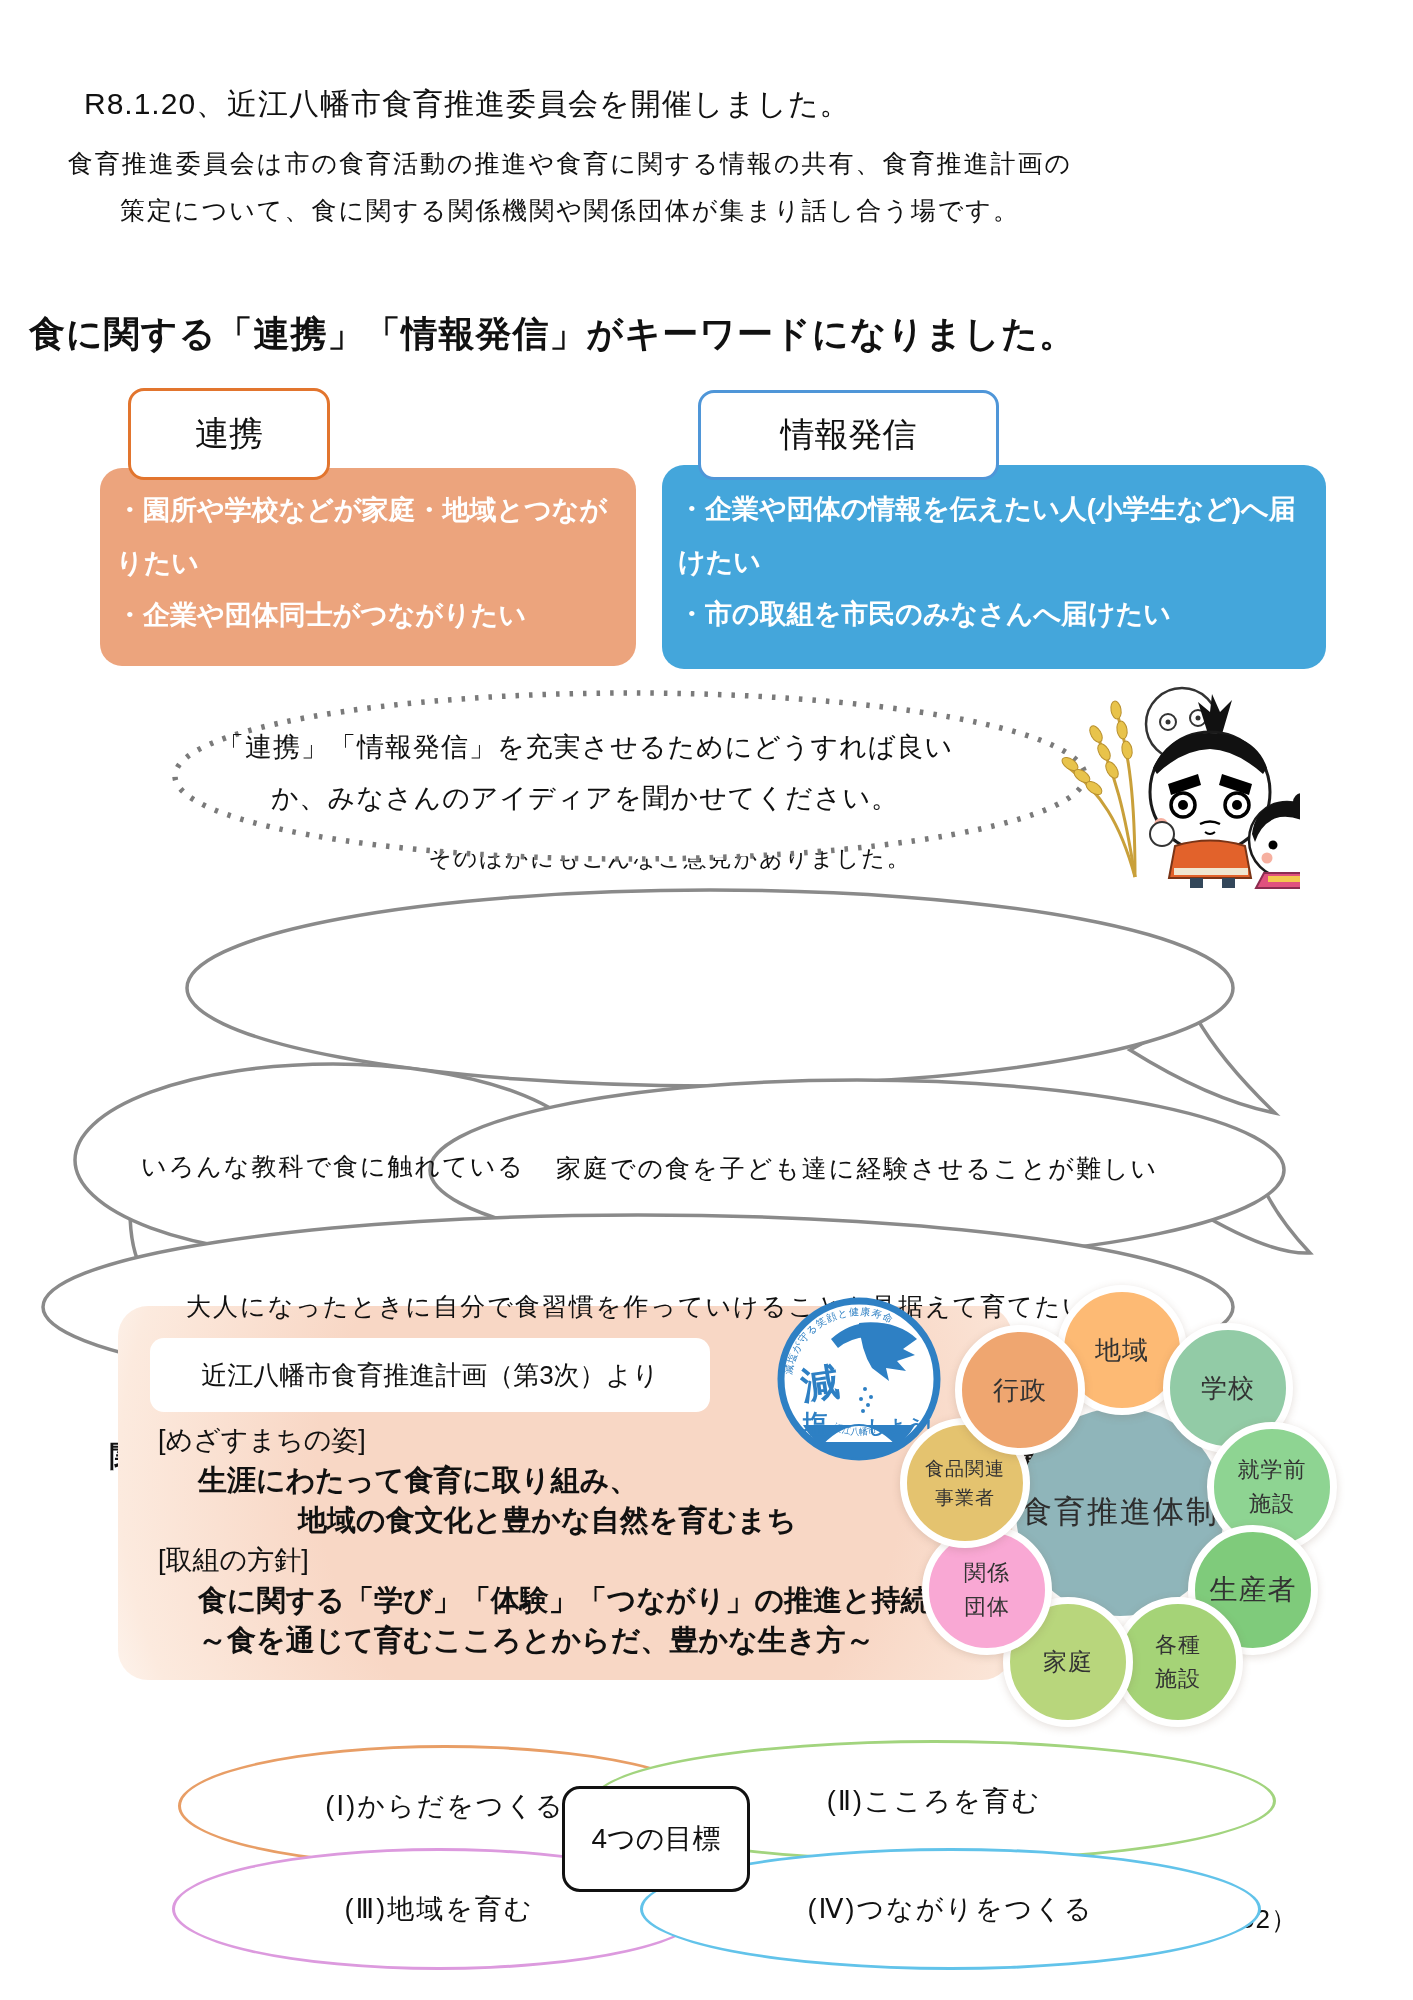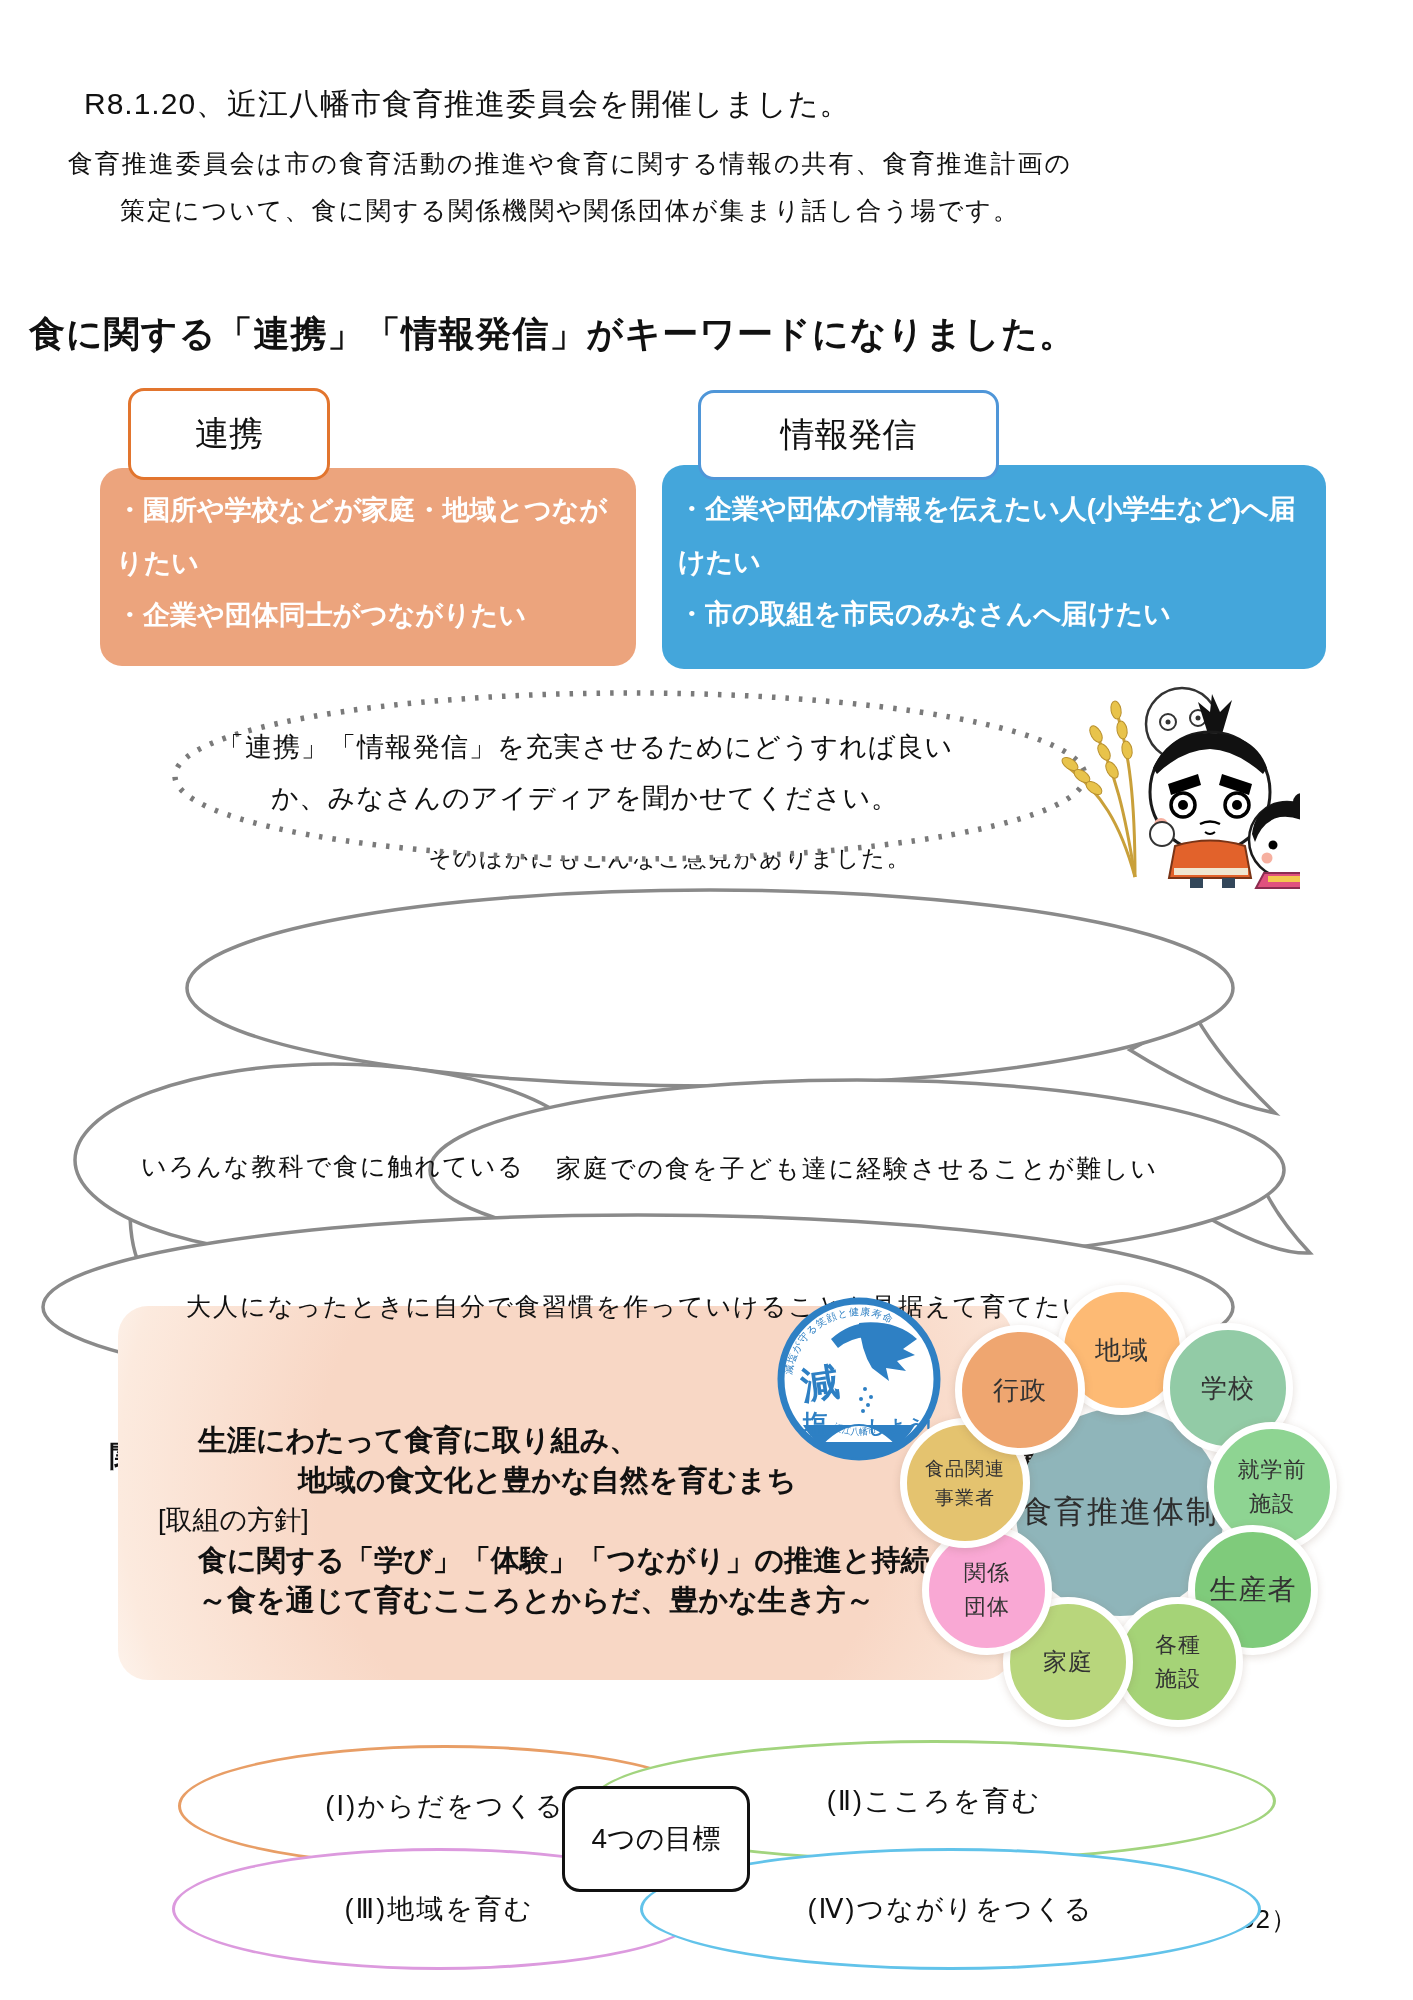--- a/index.html
+++ b/index.html
@@ -169,6 +169,7 @@
   </div>
 
   <div class="abs" id="plan-box"></div>
+  <div class="abs" id="plan-label">近江八幡市食育推進計画（第3次）より</div>
   <div class="abs" id="plan-text">
     <div class="b">生涯にわたって食育に取り組み、</div>
     <div class="b b2">地域の食文化と豊かな自然を育むまち</div>

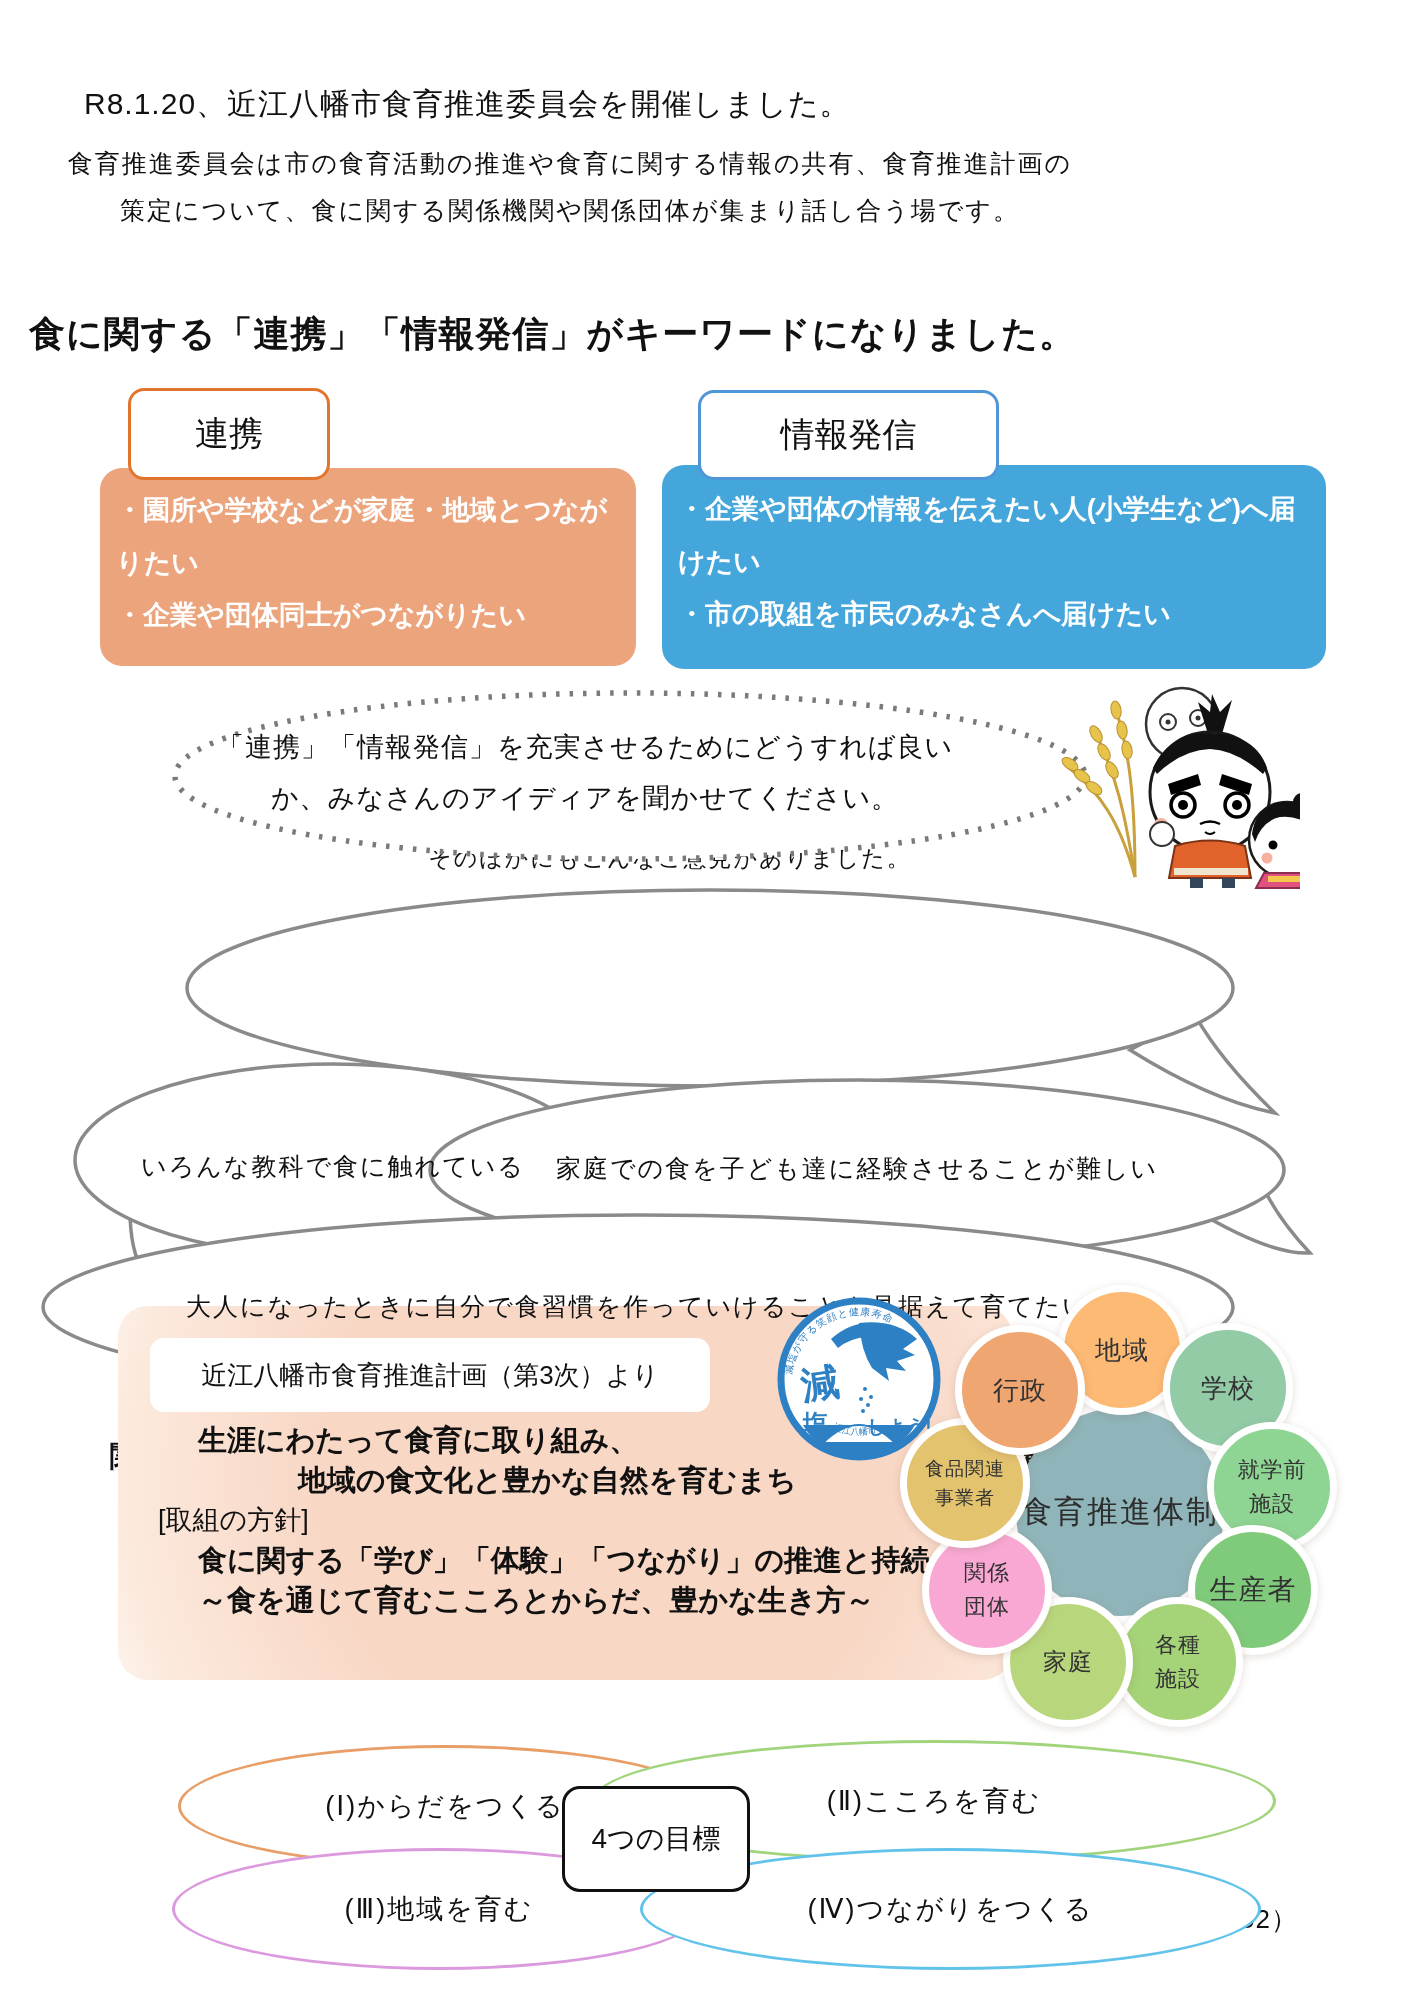--- a/index.html
+++ b/index.html
@@ -171,6 +171,7 @@
   <div class="abs" id="plan-box"></div>
   <div class="abs" id="plan-label">近江八幡市食育推進計画（第3次）より</div>
   <div class="abs" id="plan-text">
+    <div>[めざすまちの姿]</div>
     <div class="b">生涯にわたって食育に取り組み、</div>
     <div class="b b2">地域の食文化と豊かな自然を育むまち</div>
     <div>[取組の方針]</div>

